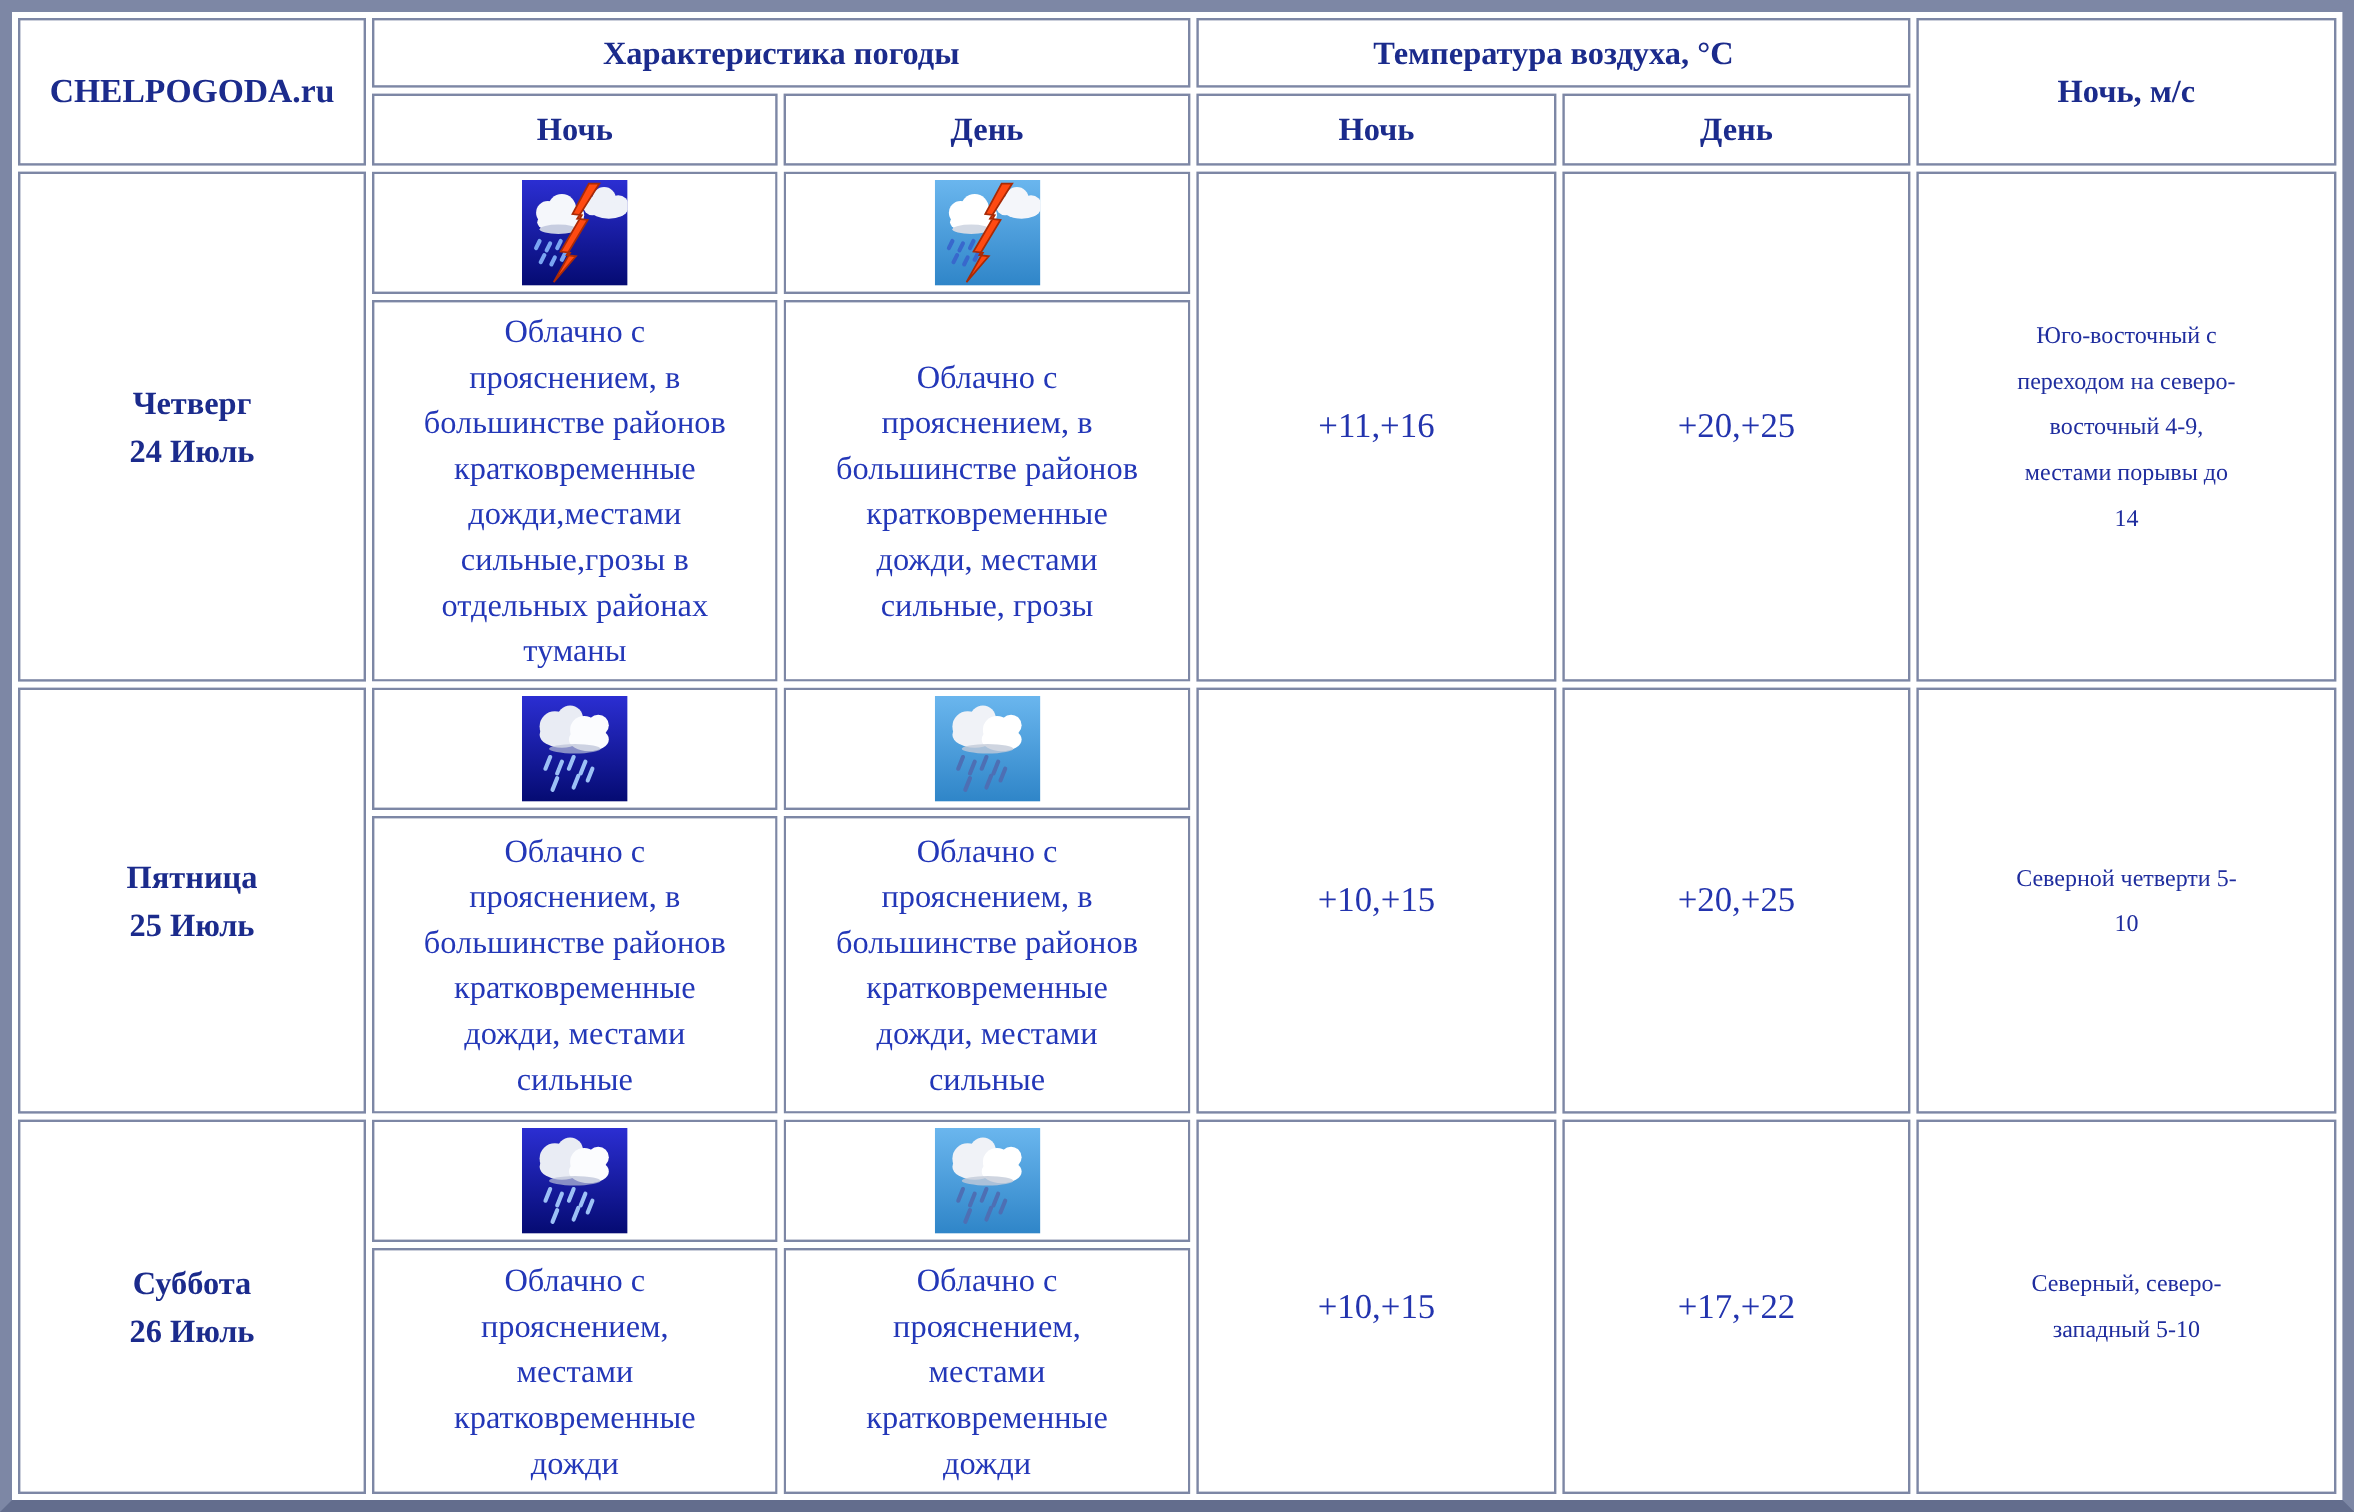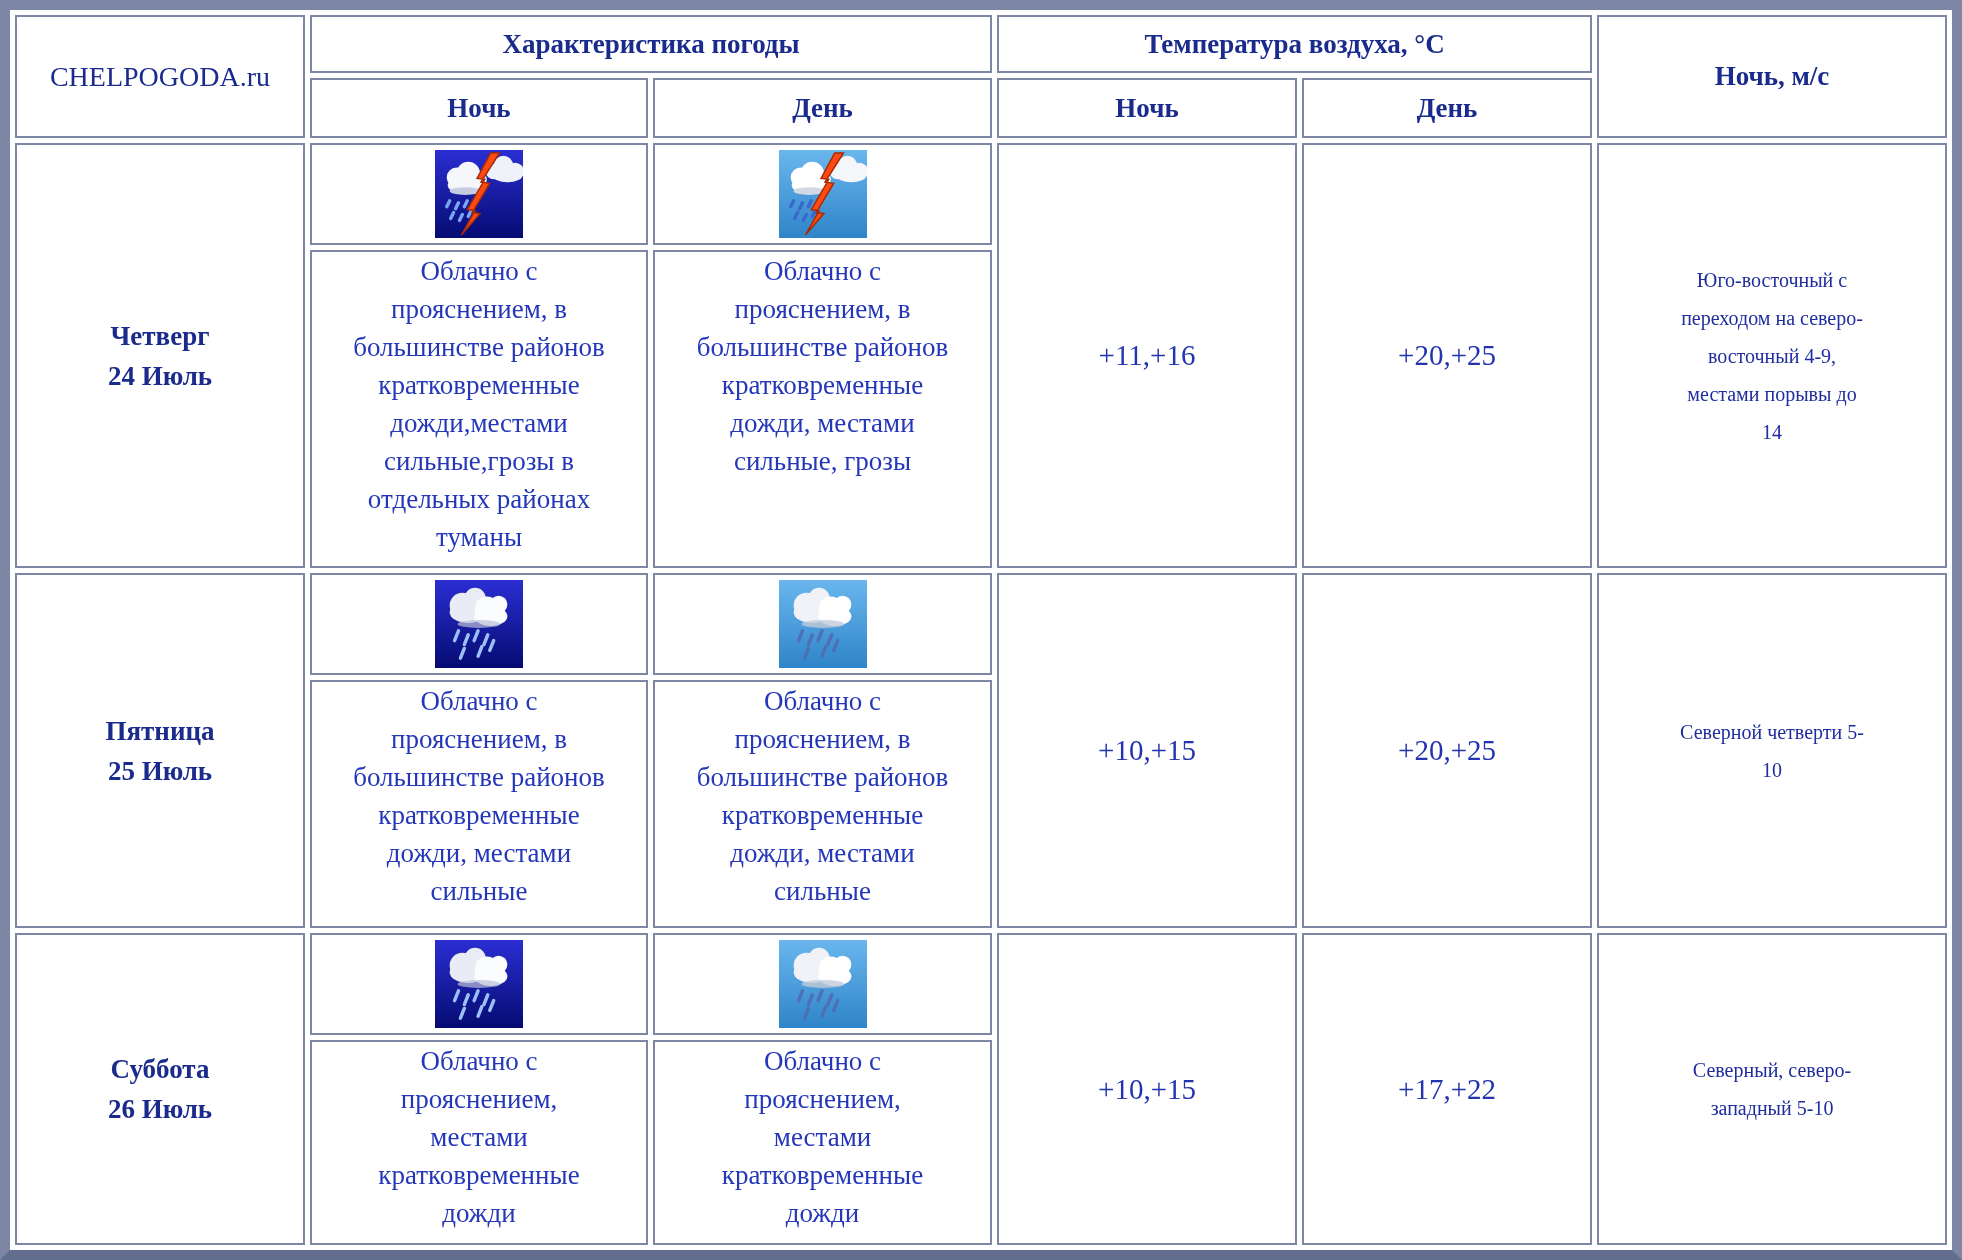--- a/index.html
+++ b/index.html
@@ -22,7 +22,7 @@
   tr.h1{height:58px;} tr.h2{height:60px;}
   tr.r1{height:425px;} tr.r2{height:355px;} tr.r3{height:312px;}
 
-  .brand{font-weight:normal;font-size:28px;color:var(--header_text,#1b2b8c);}
+  .brand{font-weight:bold;font-size:28px;color:var(--header_text,#1b2b8c);}
   .group-h,.sub-h{font-weight:bold;font-size:27px;color:var(--header_text,#1b2b8c);}
   .date-cell{font-weight:bold;font-size:27px;line-height:40px;color:var(--header_text,#1b2b8c);white-space:pre-line;}
   .temp-cell{font-size:29px;color:var(--temp_text,#2334ae);margin-top:35px;}

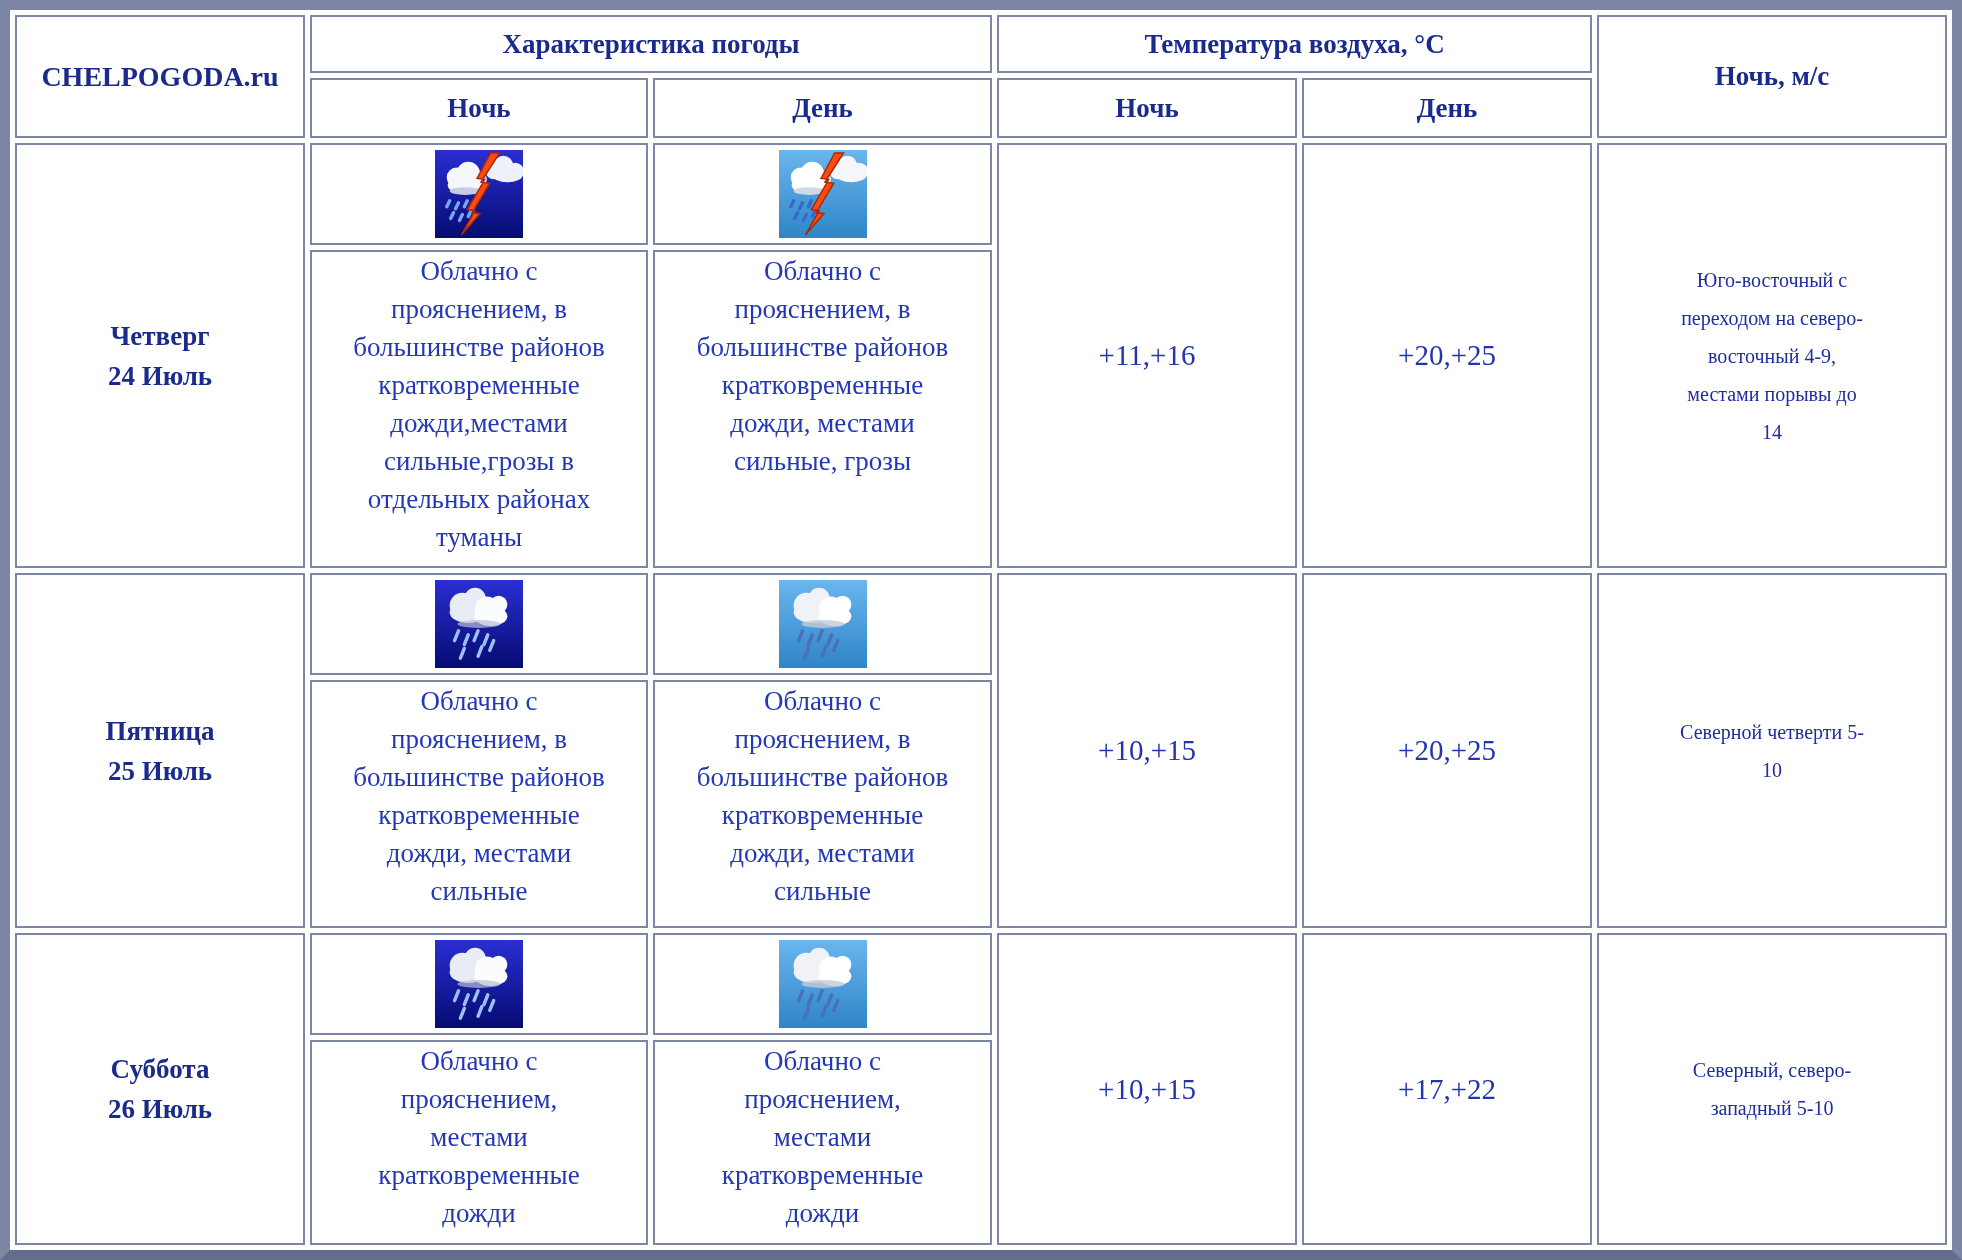--- a/index.html
+++ b/index.html
@@ -35,7 +35,7 @@
   }
   .text-box{
     border:2px solid var(--border,#7d87a5);box-sizing:border-box;
-    display:flex;justify-content:center;padding:0 4px;background:#fff;
+    display:flex;align-items:center;justify-content:center;padding:0 4px;background:#fff;
   }
   tr.r1 .text-box{height:318px;}
   tr.r2 .text-box{height:248px;}

